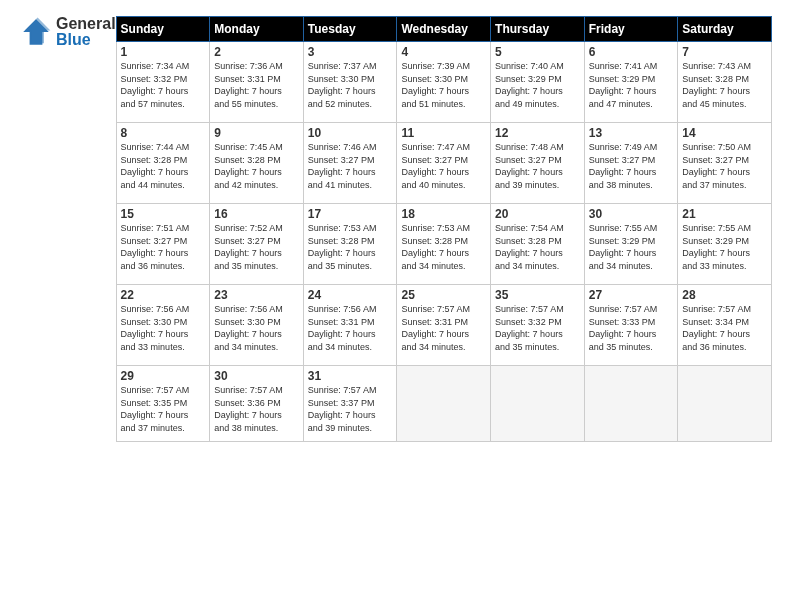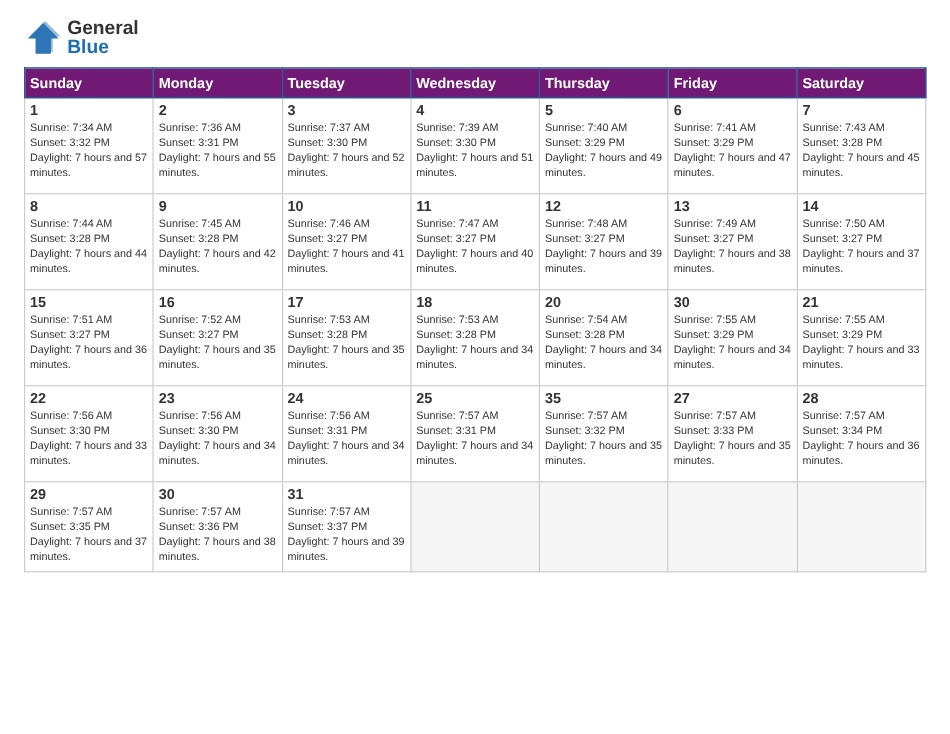--- a/index.html
+++ b/index.html
@@ -15,7 +15,7 @@
       height: 452px;
       padding: 16px 20px 10px 20px;
       display: flex;
-      flex-direction: column;
+      flex-direction: row;
     }
     .header {
       display: flex;

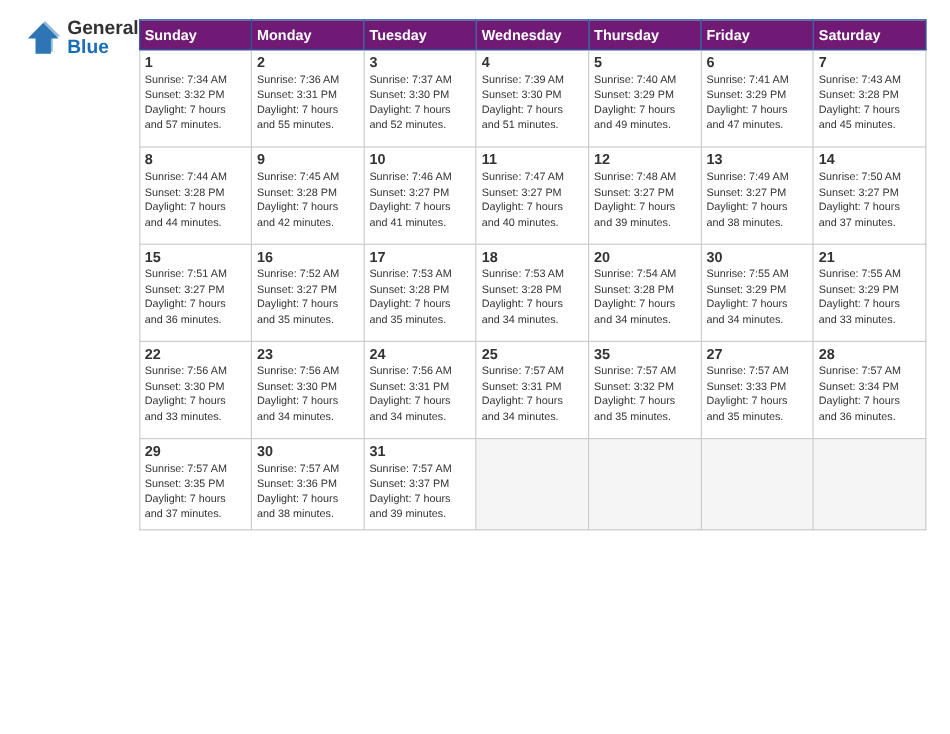--- a/index.html
+++ b/index.html
@@ -68,7 +68,7 @@
       table-layout: fixed;
     }
     .calendar th {
-      background: #701a75;
+      background: #000000;
       color: #fff;
       font-size: 12px;
       font-weight: bold;

